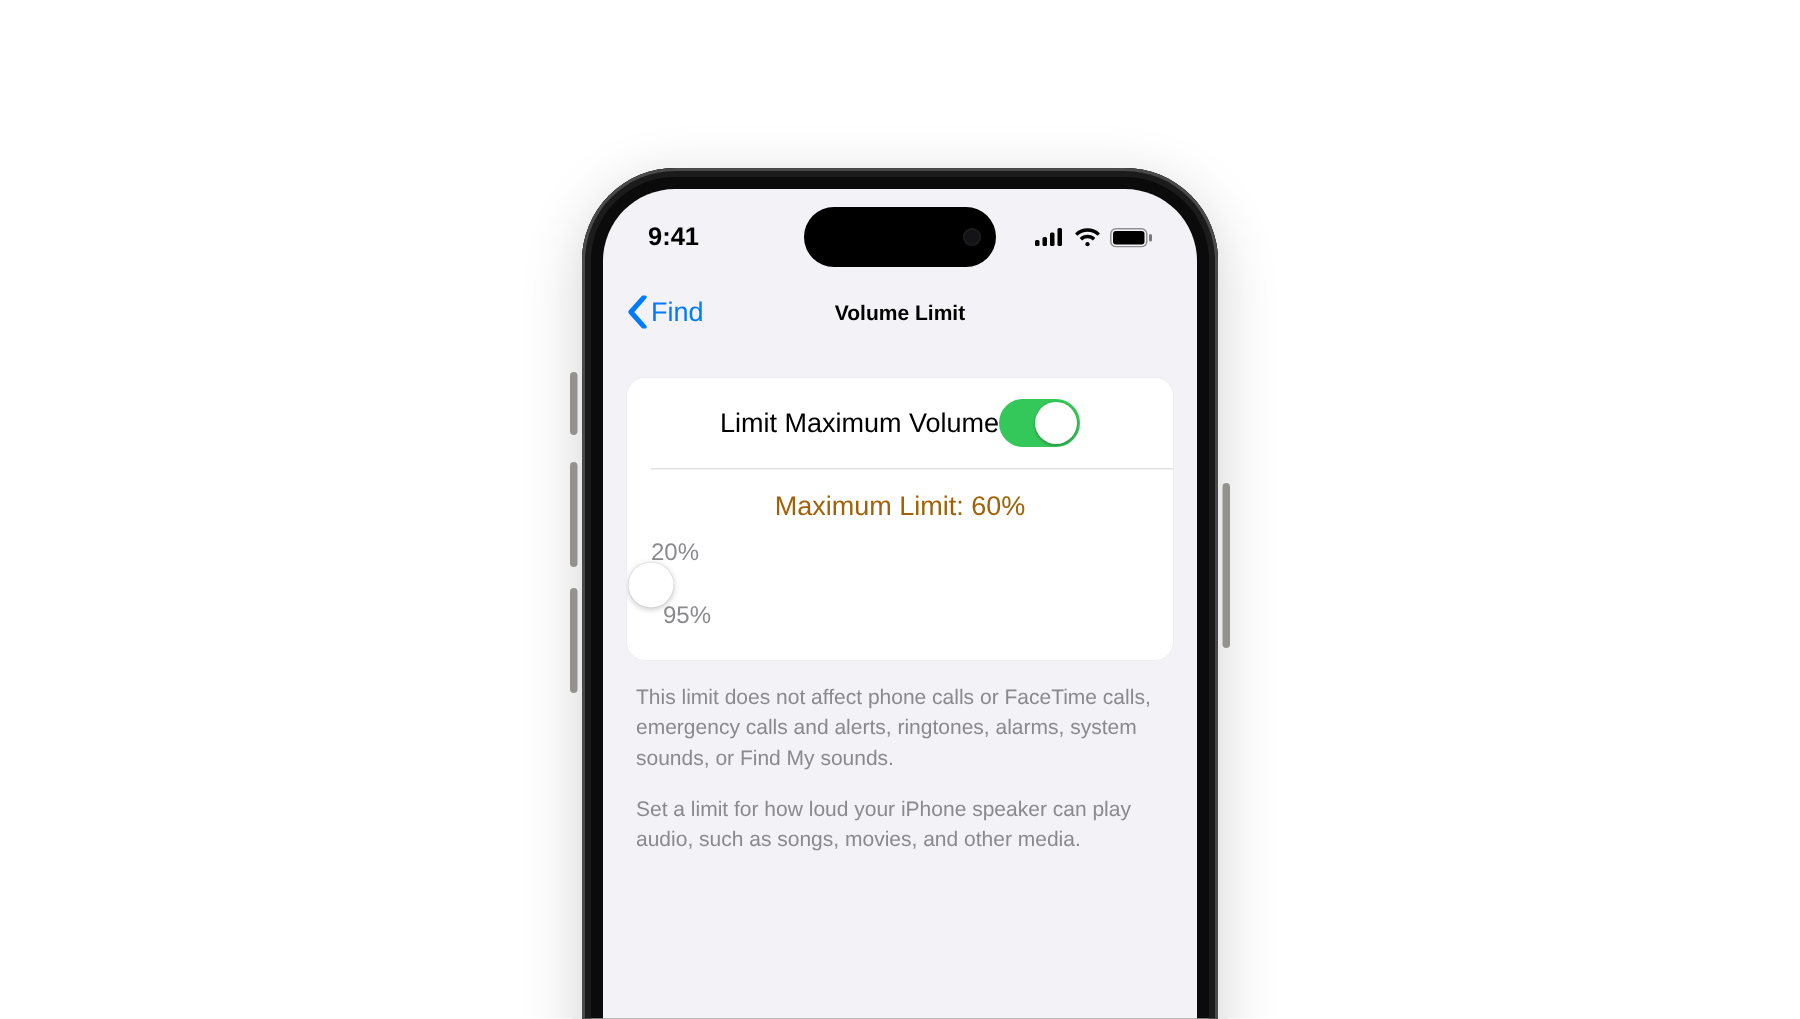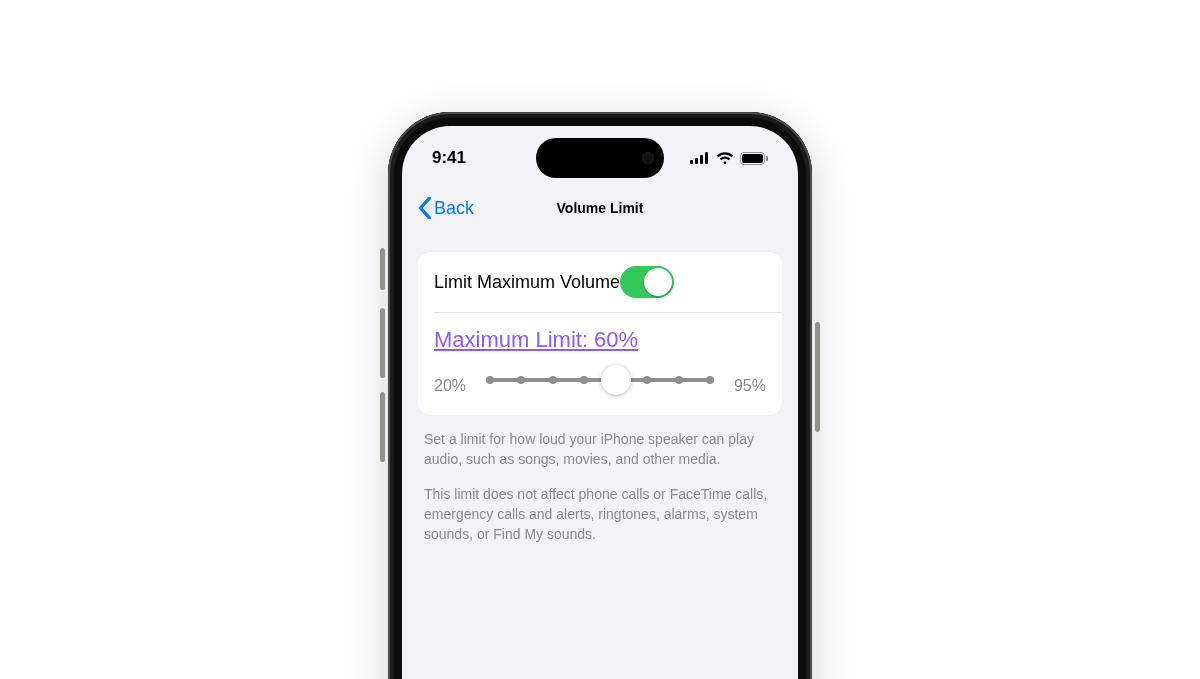--- a/index.html
+++ b/index.html
@@ -293,7 +293,7 @@
           <svg width="14" height="22" viewBox="0 0 12 20">
             <path d="M10 1L2 10l8 9" stroke="#007aff" stroke-width="3" fill="none" stroke-linecap="round" stroke-linejoin="round"></path>
           </svg>
-          <span>Back</span>
+          <span>Find</span>
         </div>
         <div class="nav-title">Volume Limit</div>
       </div>

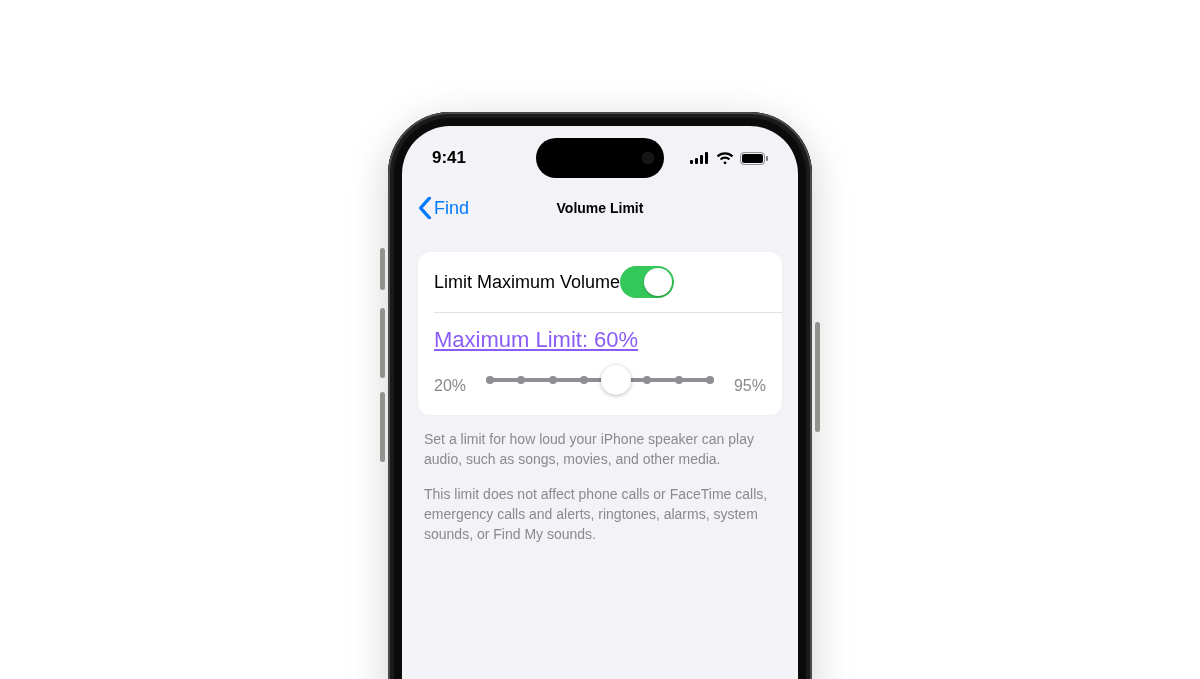--- a/index.html
+++ b/index.html
@@ -151,7 +151,7 @@
   .row {
     display:flex;
     align-items:center;
-    justify-content:flex-start;
+    justify-content:center;
     padding:14px 16px;
   }
   .divider {

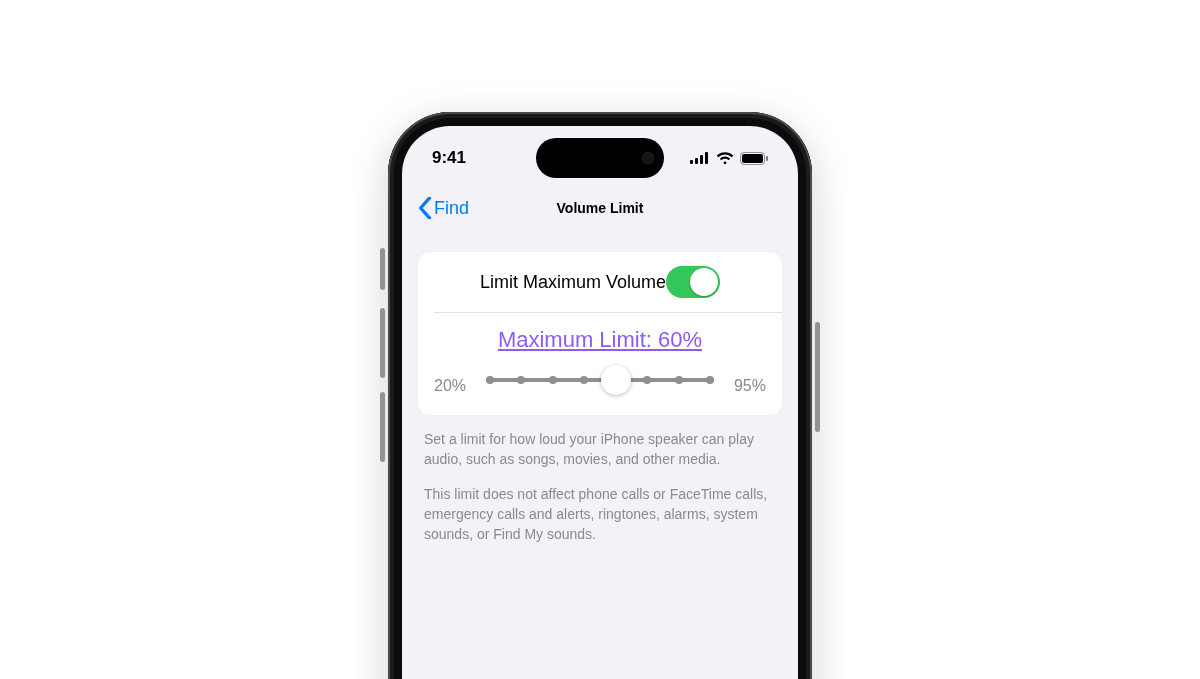--- a/index.html
+++ b/index.html
@@ -165,9 +165,8 @@
     font-weight:400;
   }
   .limit-row-label{
-    font-size:22px;
-    color:#8b5cf6;
-    text-decoration:underline;
+    font-size:18px;
+    color:#a16207;
   }
 
   

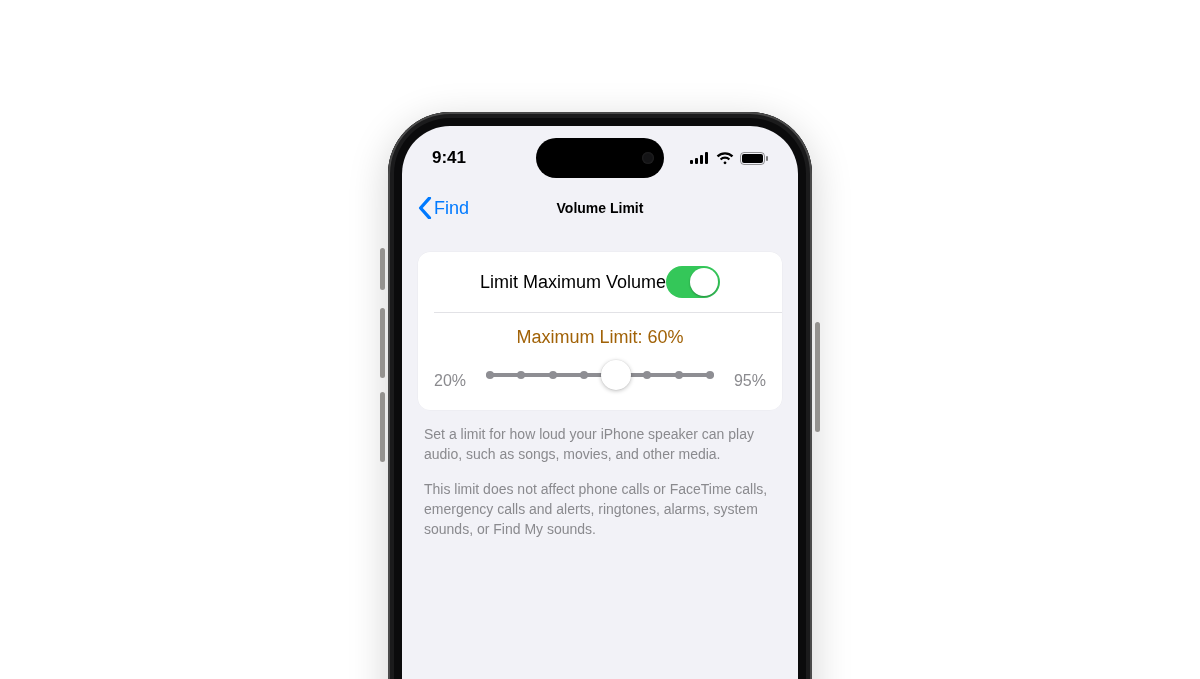--- a/index.html
+++ b/index.html
@@ -193,8 +193,9 @@
   }
   .slider-layout{
     display:flex;
-    align-items:flex-end;
+    align-items:flex-start;
     gap:12px;
+    flex-direction:column;
   }
   .range-label{
     font-size:16px;

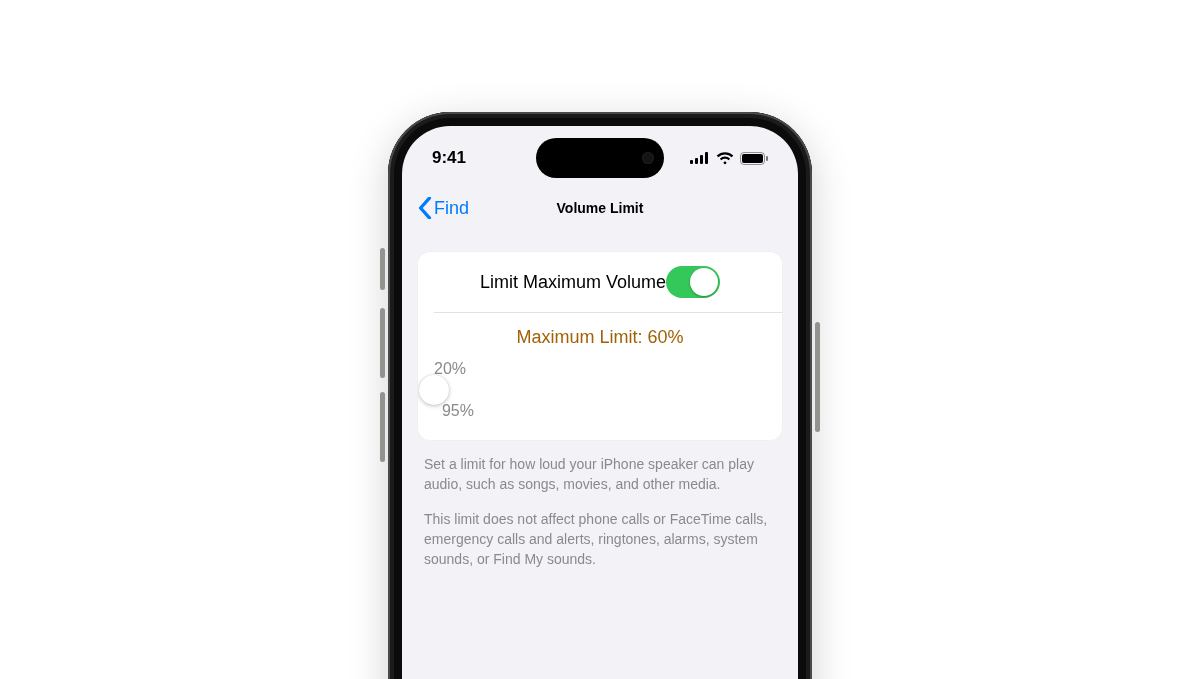--- a/index.html
+++ b/index.html
@@ -338,8 +338,8 @@
         </div>
 
         <div class="helper">
+          <p>This limit does not affect phone calls or FaceTime calls, emergency calls and alerts, ringtones, alarms, system sounds, or Find My sounds.</p>
           <p>Set a limit for how loud your iPhone speaker can play audio, such as songs, movies, and other media.</p>
-          <p>This limit does not affect phone calls or FaceTime calls, emergency calls and alerts, ringtones, alarms, system sounds, or Find My sounds.</p>
         </div>
       </div>
 

